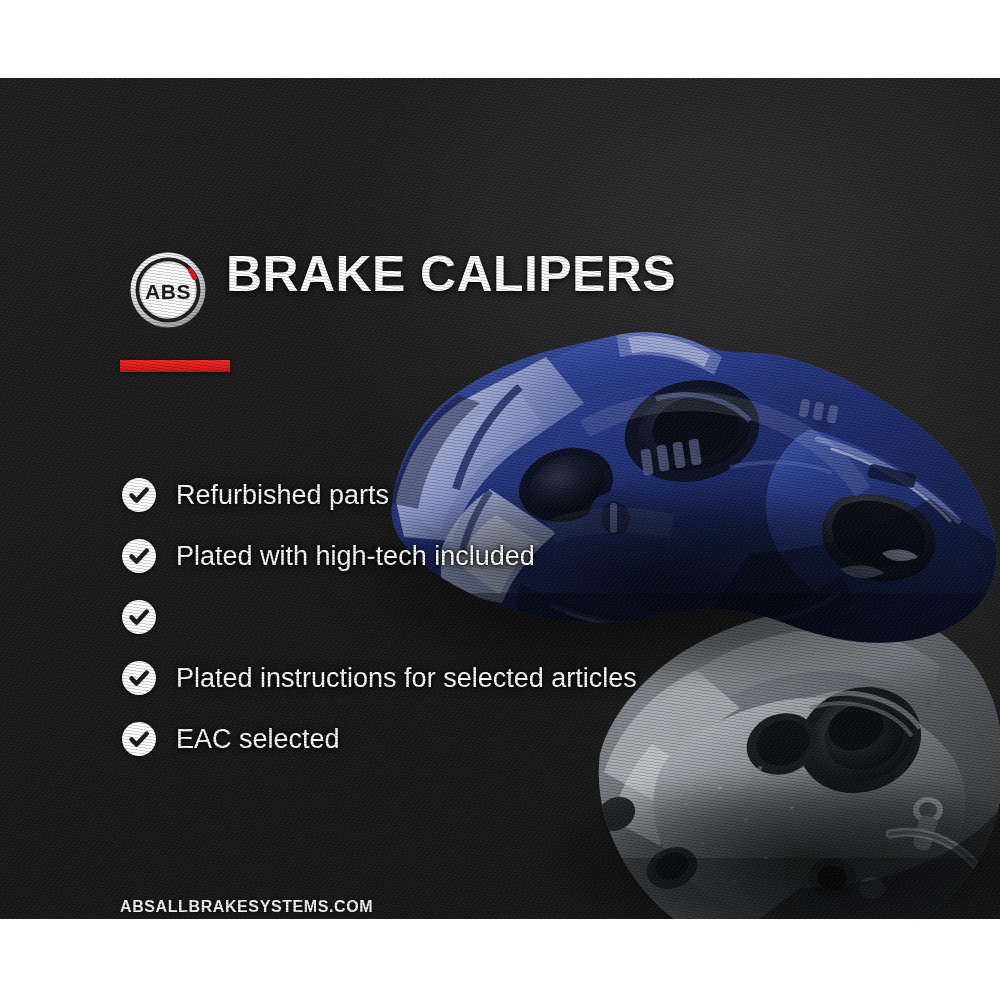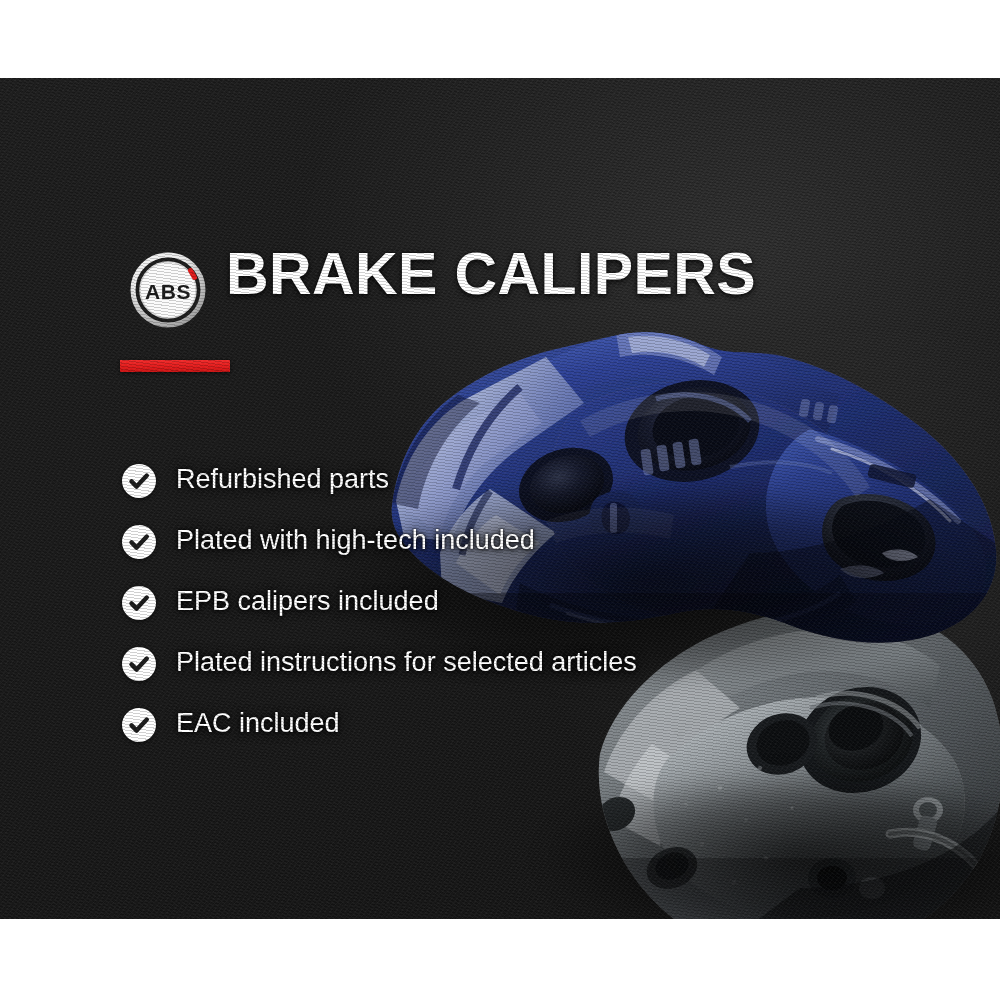--- a/index.html
+++ b/index.html
@@ -36,7 +36,7 @@
   
   #heading{
     position:absolute;left:226px;top:168px;z-index:20;
-    color:#fff;font-size:59px;font-weight:bold;letter-spacing:.4px;
+    color:#fff;font-size:50px;font-weight:bold;letter-spacing:.4px;
     line-height:56px;white-space:nowrap;
     text-shadow:0 2px 6px rgba(0,0,0,.85), 0 0 2px rgba(0,0,0,.9);
   }

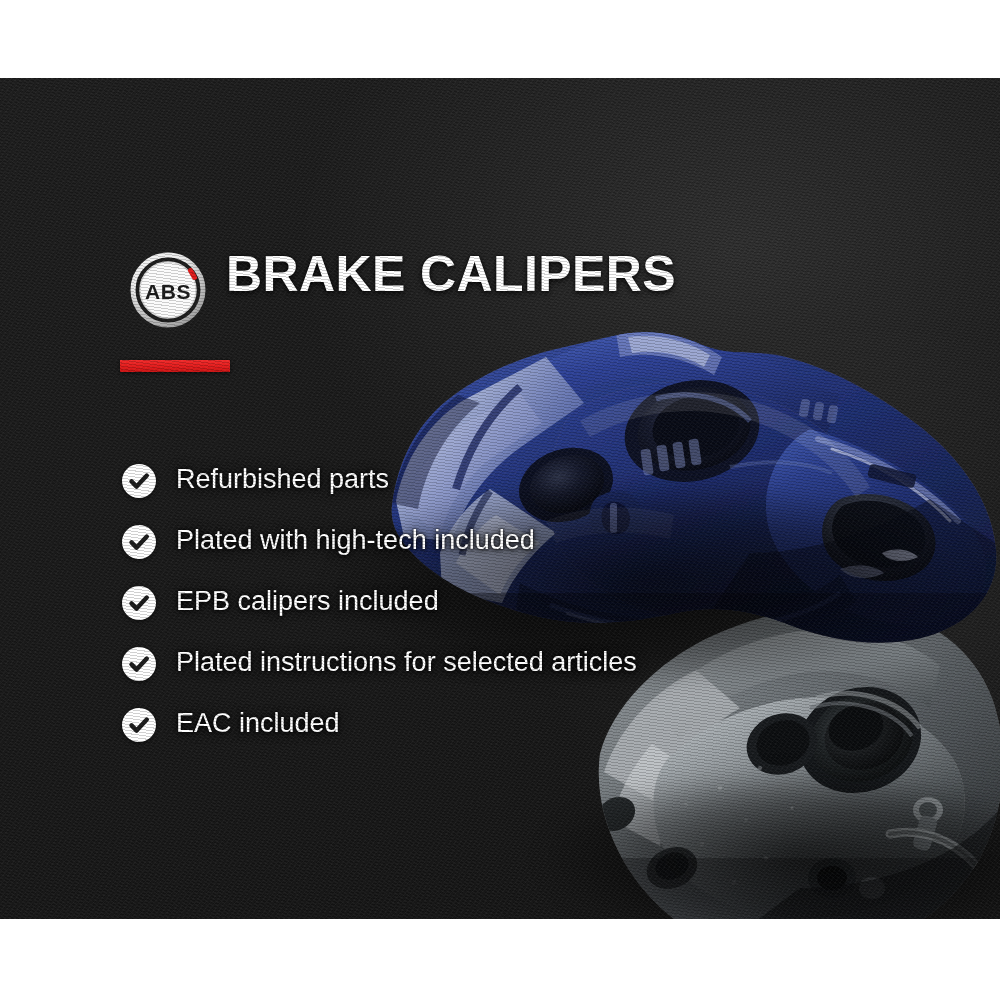--- a/index.html
+++ b/index.html
@@ -50,7 +50,7 @@
 
   
   #bullets{position:absolute;left:122px;top:386px;z-index:25;}
-  .bullet{position:relative;height:61px;display:flex;align-items:flex-start;}
+  .bullet{position:relative;height:61px;display:flex;align-items:center;}
   .tick{
     position:relative;width:34px;height:34px;flex:0 0 34px;border-radius:50%;
     background:#fff;box-shadow:0 1px 5px rgba(0,0,0,.75);

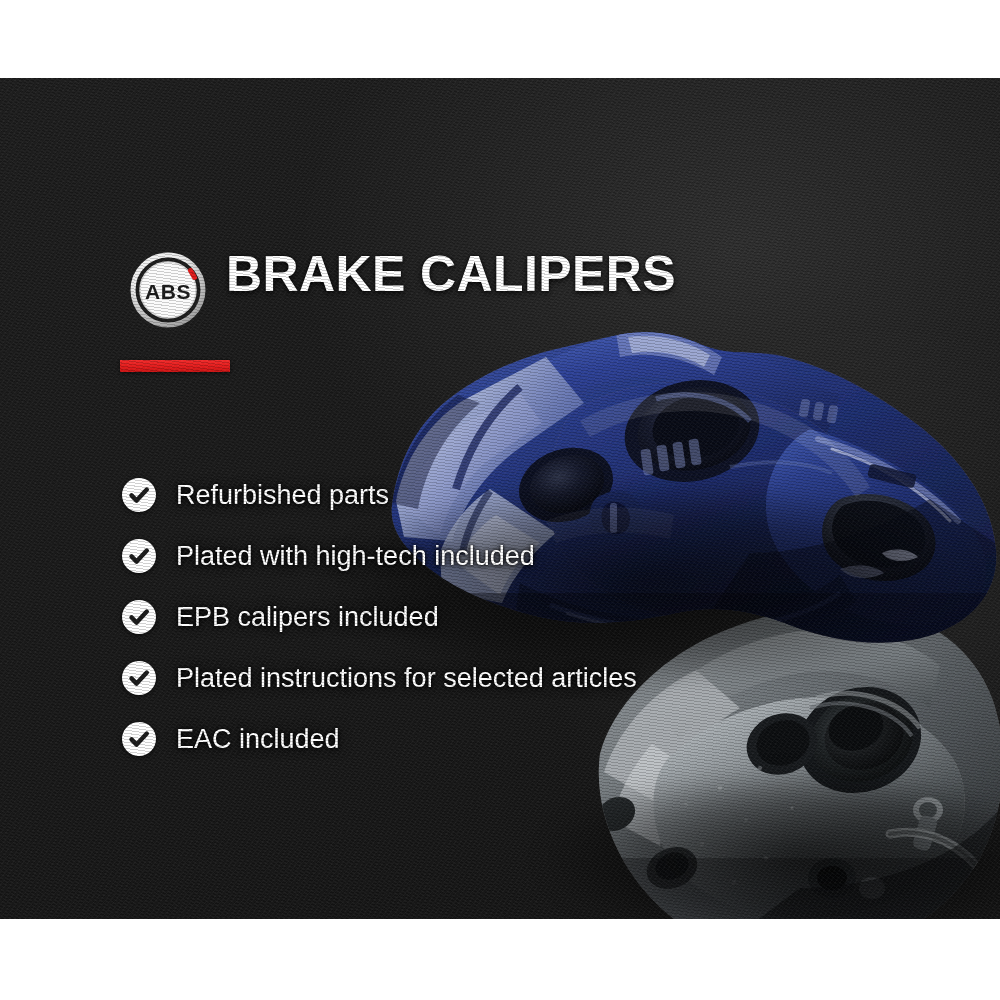--- a/index.html
+++ b/index.html
@@ -412,7 +412,6 @@
             <path d="M9.5,17.4 L14.6,22.6 L24.8,11.6" stroke="#1a1a1a" stroke-width="4.4" fill="none" stroke-linecap="round" stroke-linejoin="round"></path>
           </svg>
         </span>
-        <span class="btext">EPB calipers included</span>
       </div>
 
       <div class="bullet">

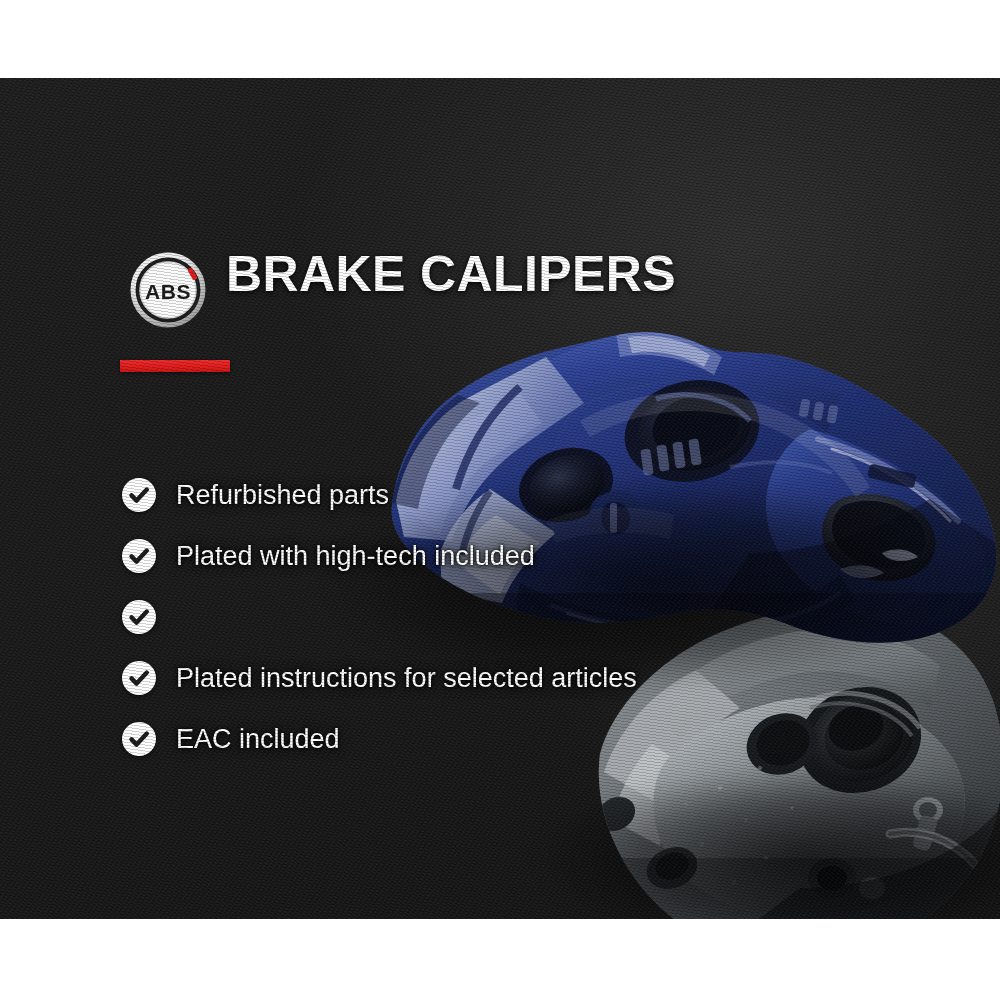--- a/index.html
+++ b/index.html
@@ -429,7 +429,7 @@
             <path d="M9.5,17.4 L14.6,22.6 L24.8,11.6" stroke="#1a1a1a" stroke-width="4.4" fill="none" stroke-linecap="round" stroke-linejoin="round"></path>
           </svg>
         </span>
-        <span class="btext">EAC included</span>
+        <span class="btext">EAC selected</span>
       </div>
 
     </div>

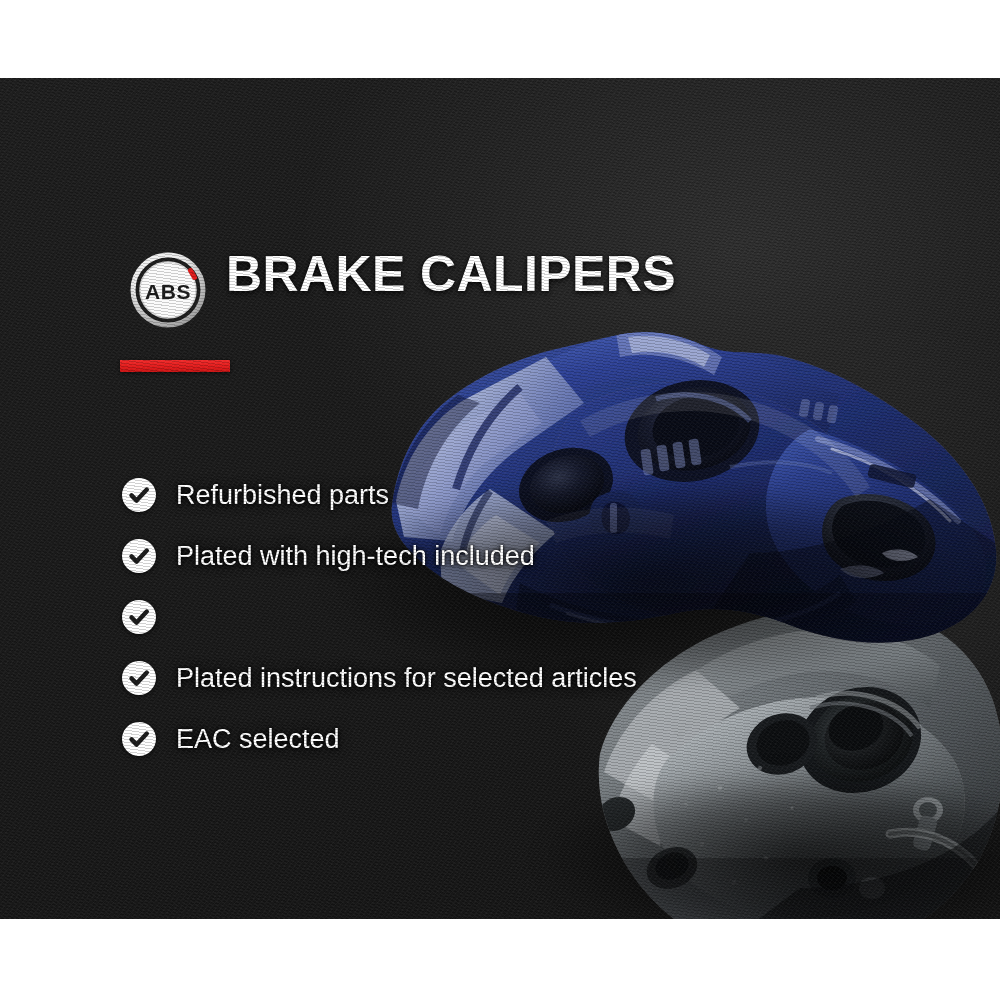--- a/index.html
+++ b/index.html
@@ -434,6 +434,7 @@
 
     </div>
 
+    <div id="footer">ABSALLBRAKESYSTEMS.COM</div>
 
   </div>
 </div>

